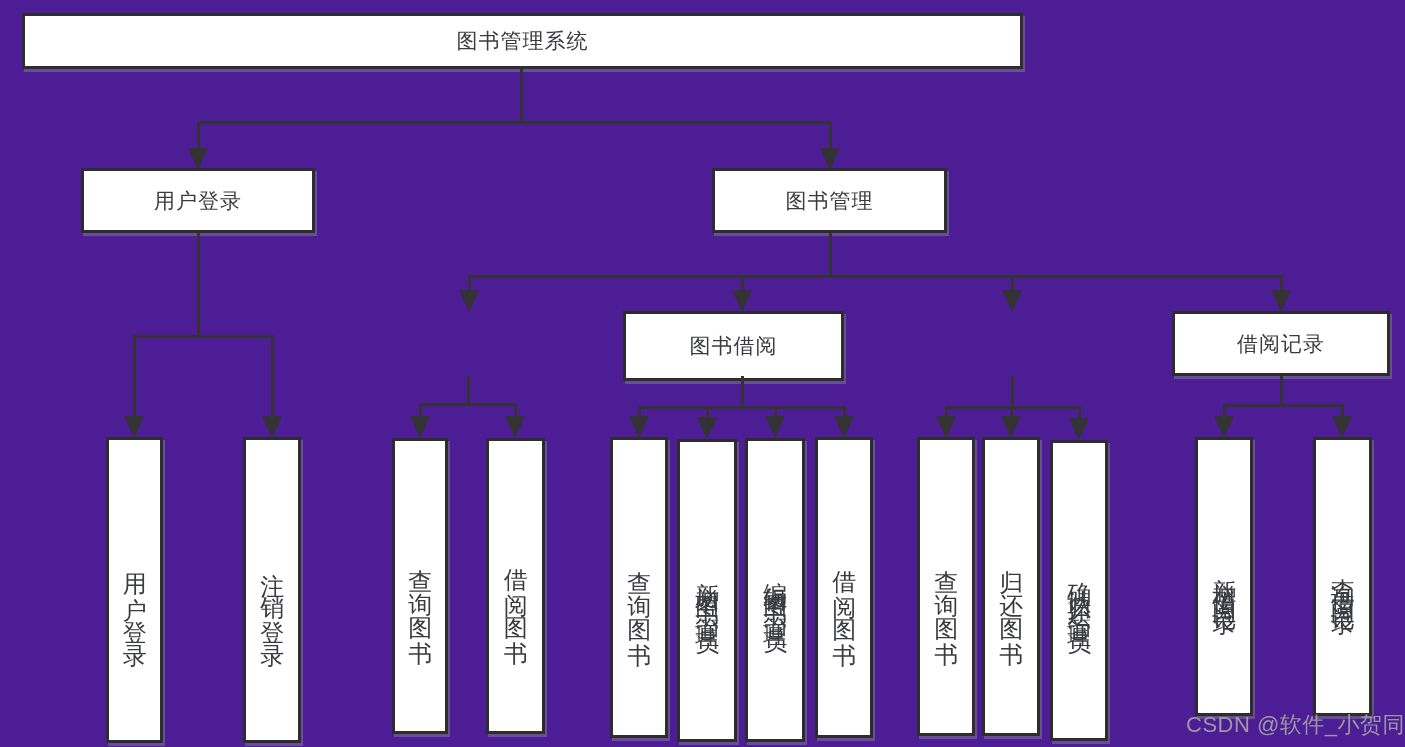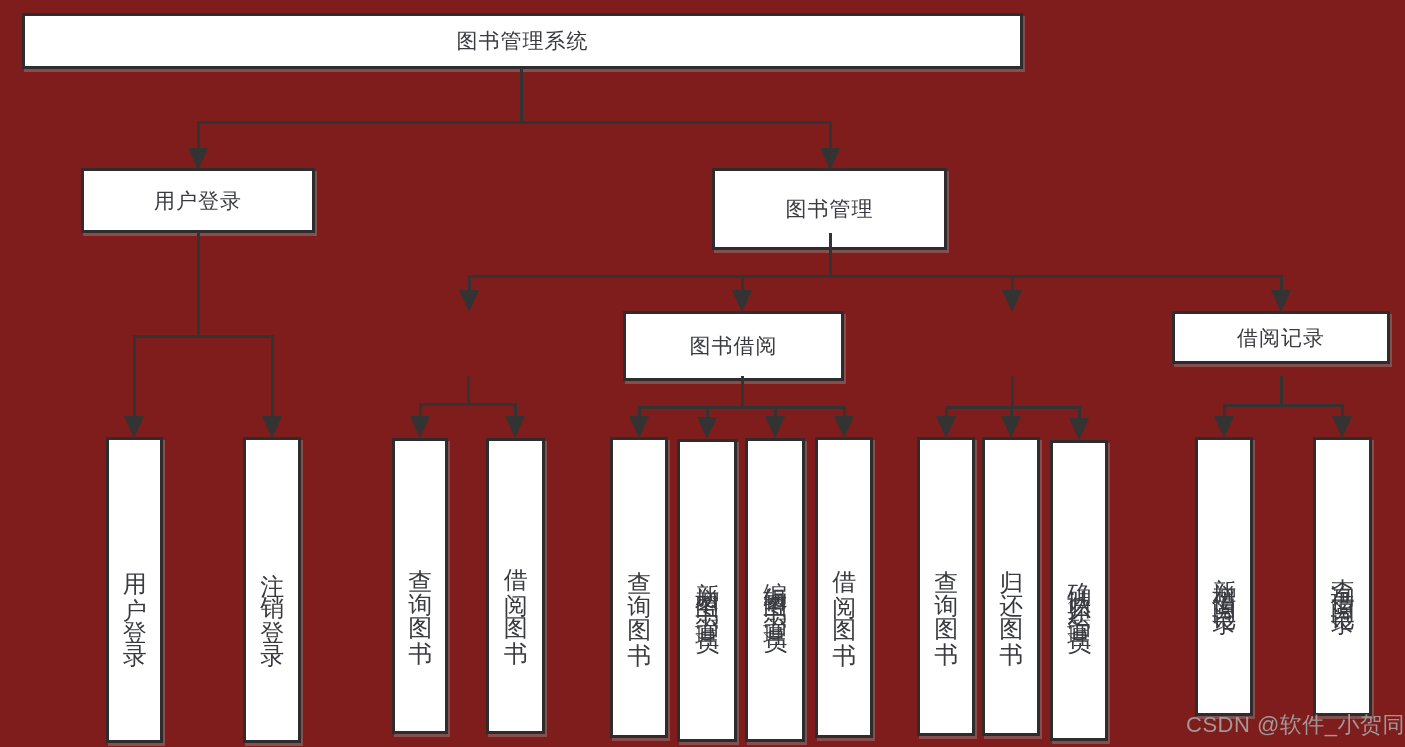--- a/index.html
+++ b/index.html
@@ -4,7 +4,7 @@
 <style>
   html,body{margin:0;padding:0;background:#ffffff;}
   .canvas{
-    position:relative;width:1405px;height:747px;background:#7f1d1d;overflow:hidden;
+    position:relative;width:1405px;height:747px;background:#4c1d95;overflow:hidden;
     font-family:"Liberation Sans","DejaVu Sans",sans-serif;color:#3a3b40;
   }
   .box{

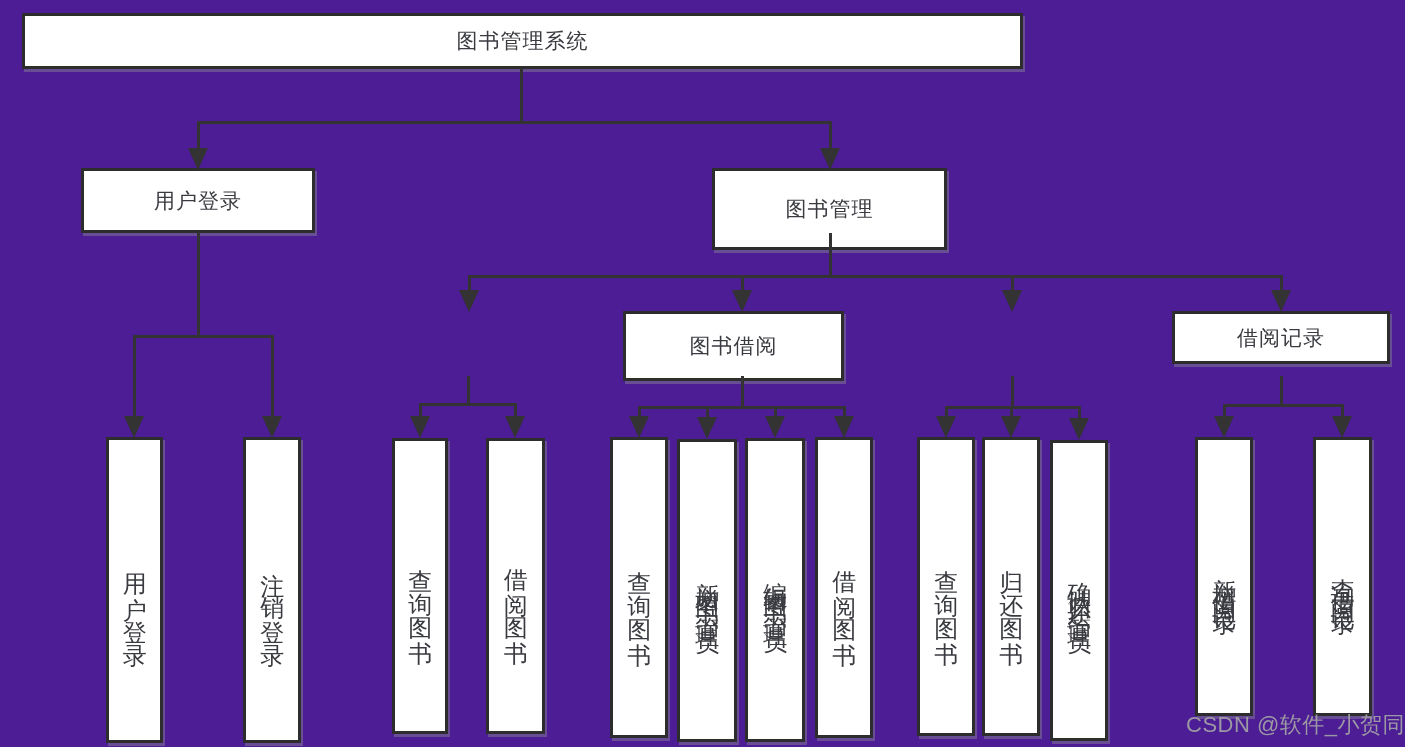--- a/index.html
+++ b/index.html
@@ -43,7 +43,7 @@
   <div class="box hbox" style="left:81px;top:168px;width:234px;height:65px;">
     <span>用户登录</span>
   </div>
-  <div class="box hbox" style="left:712px;top:168px;width:235px;height:82px;">
+  <div class="box hbox" style="left:712px;top:168px;width:235px;height:65px;">
     <span>图书管理</span>
   </div>
 

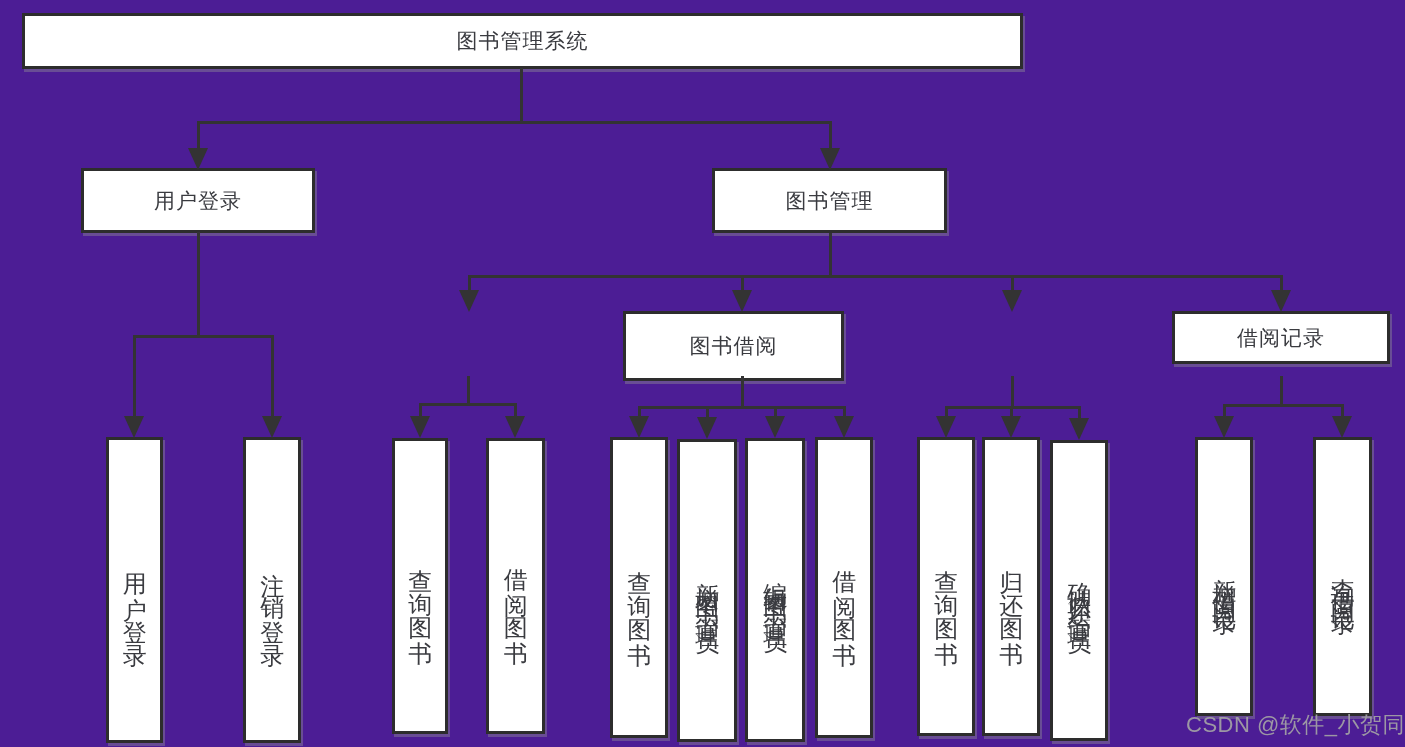--- a/index.html
+++ b/index.html
@@ -50,7 +50,7 @@
   <div class="box hbox" style="left:623px;top:311px;width:221px;height:70px;">
     <span>图书借阅</span>
   </div>
-  <div class="box hbox" style="left:1172px;top:311px;width:218px;height:53px;">
+  <div class="box hbox" style="left:1172px;top:311px;width:218px;height:65px;">
     <span>借阅记录</span>
   </div>
 

